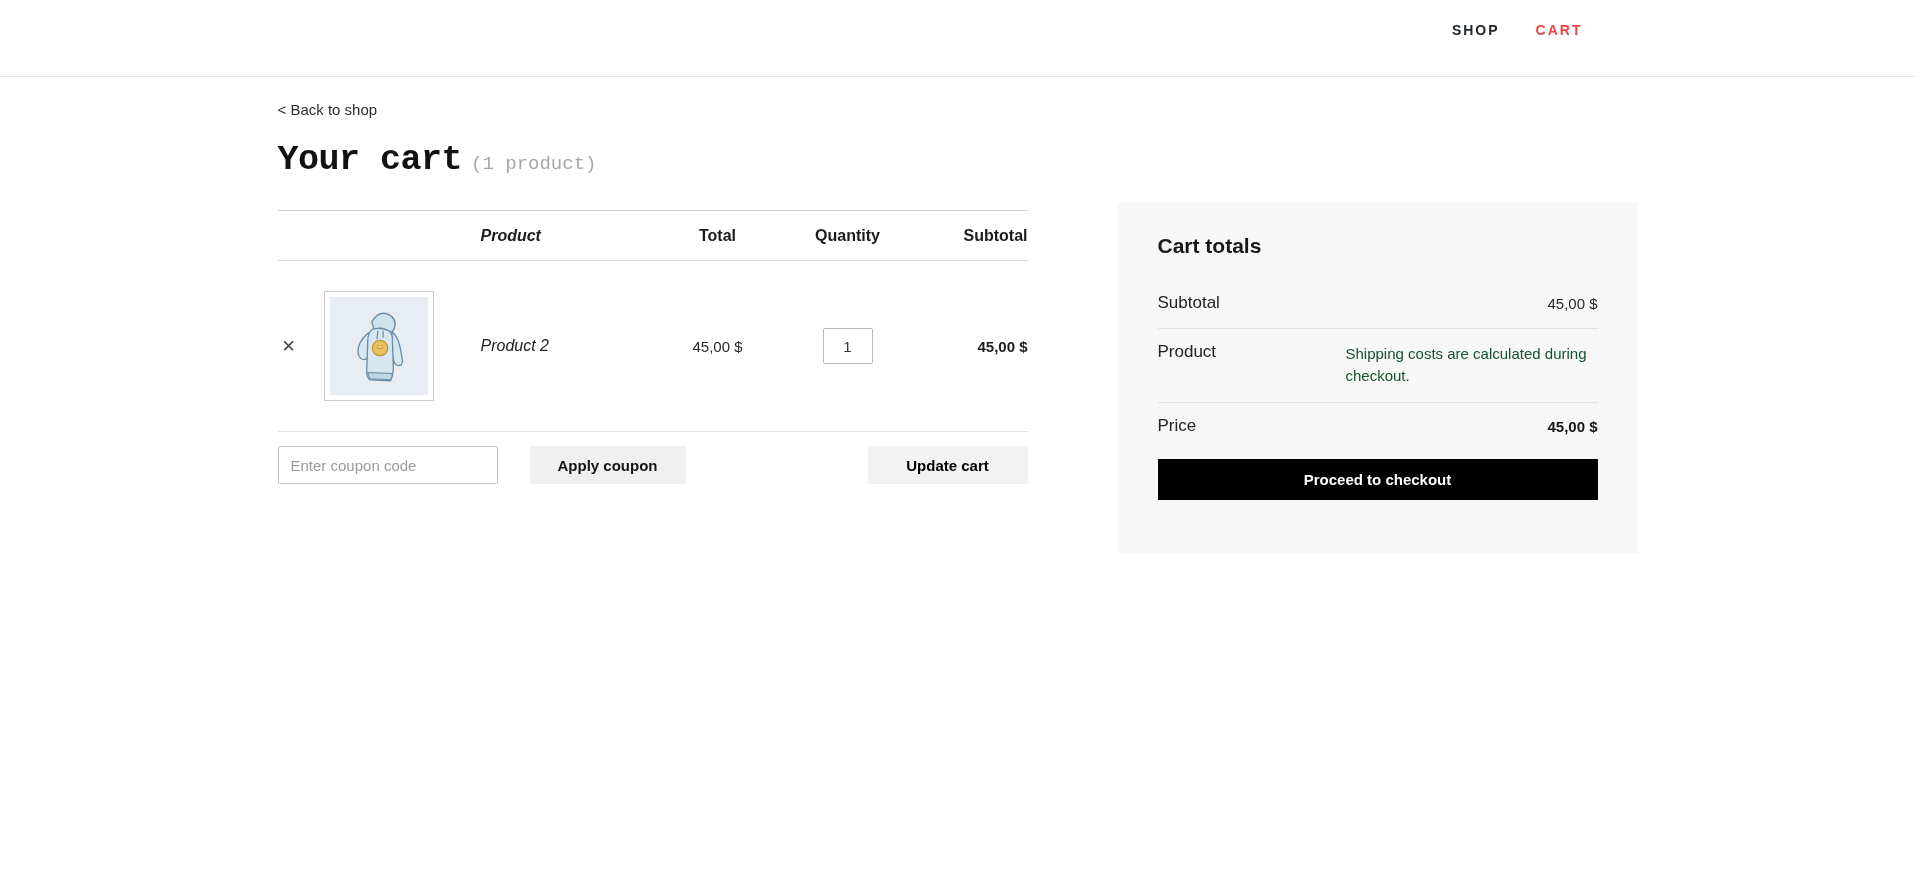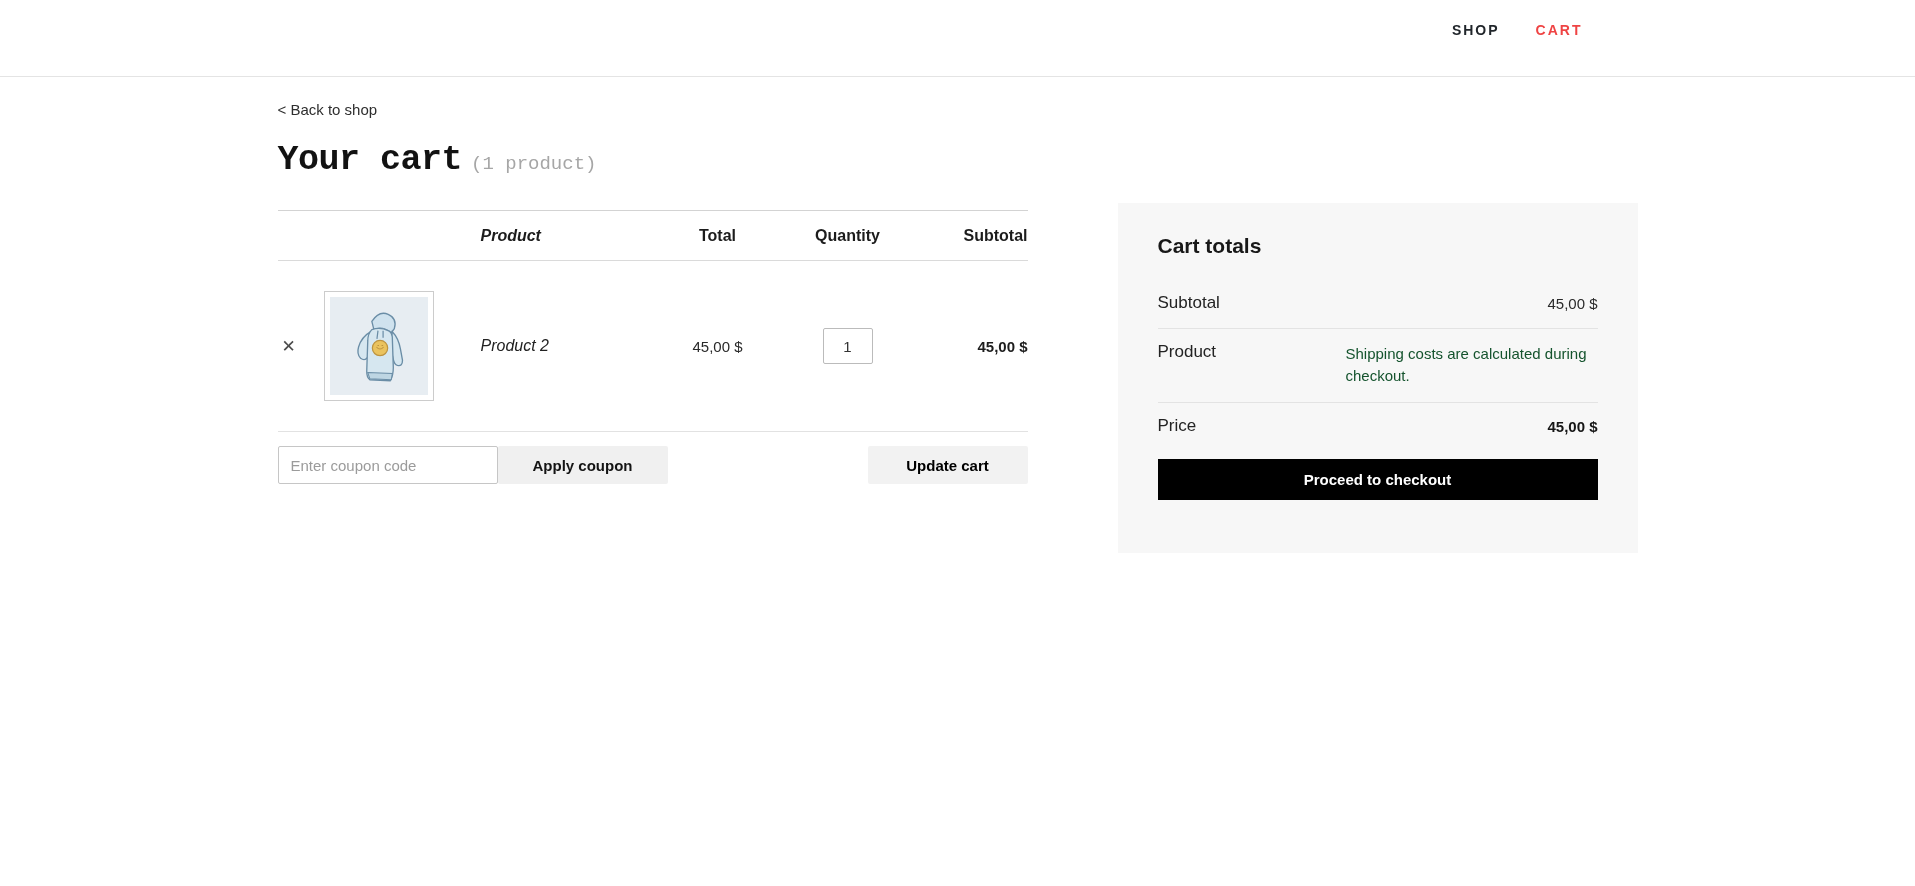--- a/index.html
+++ b/index.html
@@ -50,7 +50,7 @@
   .coupon-input { width: 220px; height: 38px; border: 1px solid #c6c6c6; border-radius: 2px; padding: 0 12px; font-size: 15px; font-family: inherit; color: #333; }
   .coupon-input::placeholder { color: #9b9b9b; }
   .btn { height: 38px; border: none; border-radius: 2px; font-family: inherit; font-size: 15px; font-weight: 700; cursor: pointer; }
-  .btn-apply { width: 170px; margin-left: 0; background: #f0f0f0; color: #141414; }
+  .btn-apply { width: 156px; margin-left: 32px; background: #f0f0f0; color: #141414; }
   .btn-update { width: 160px; margin-left: auto; background: #f2f2f2; color: #000000; cursor: default; }
 
   

